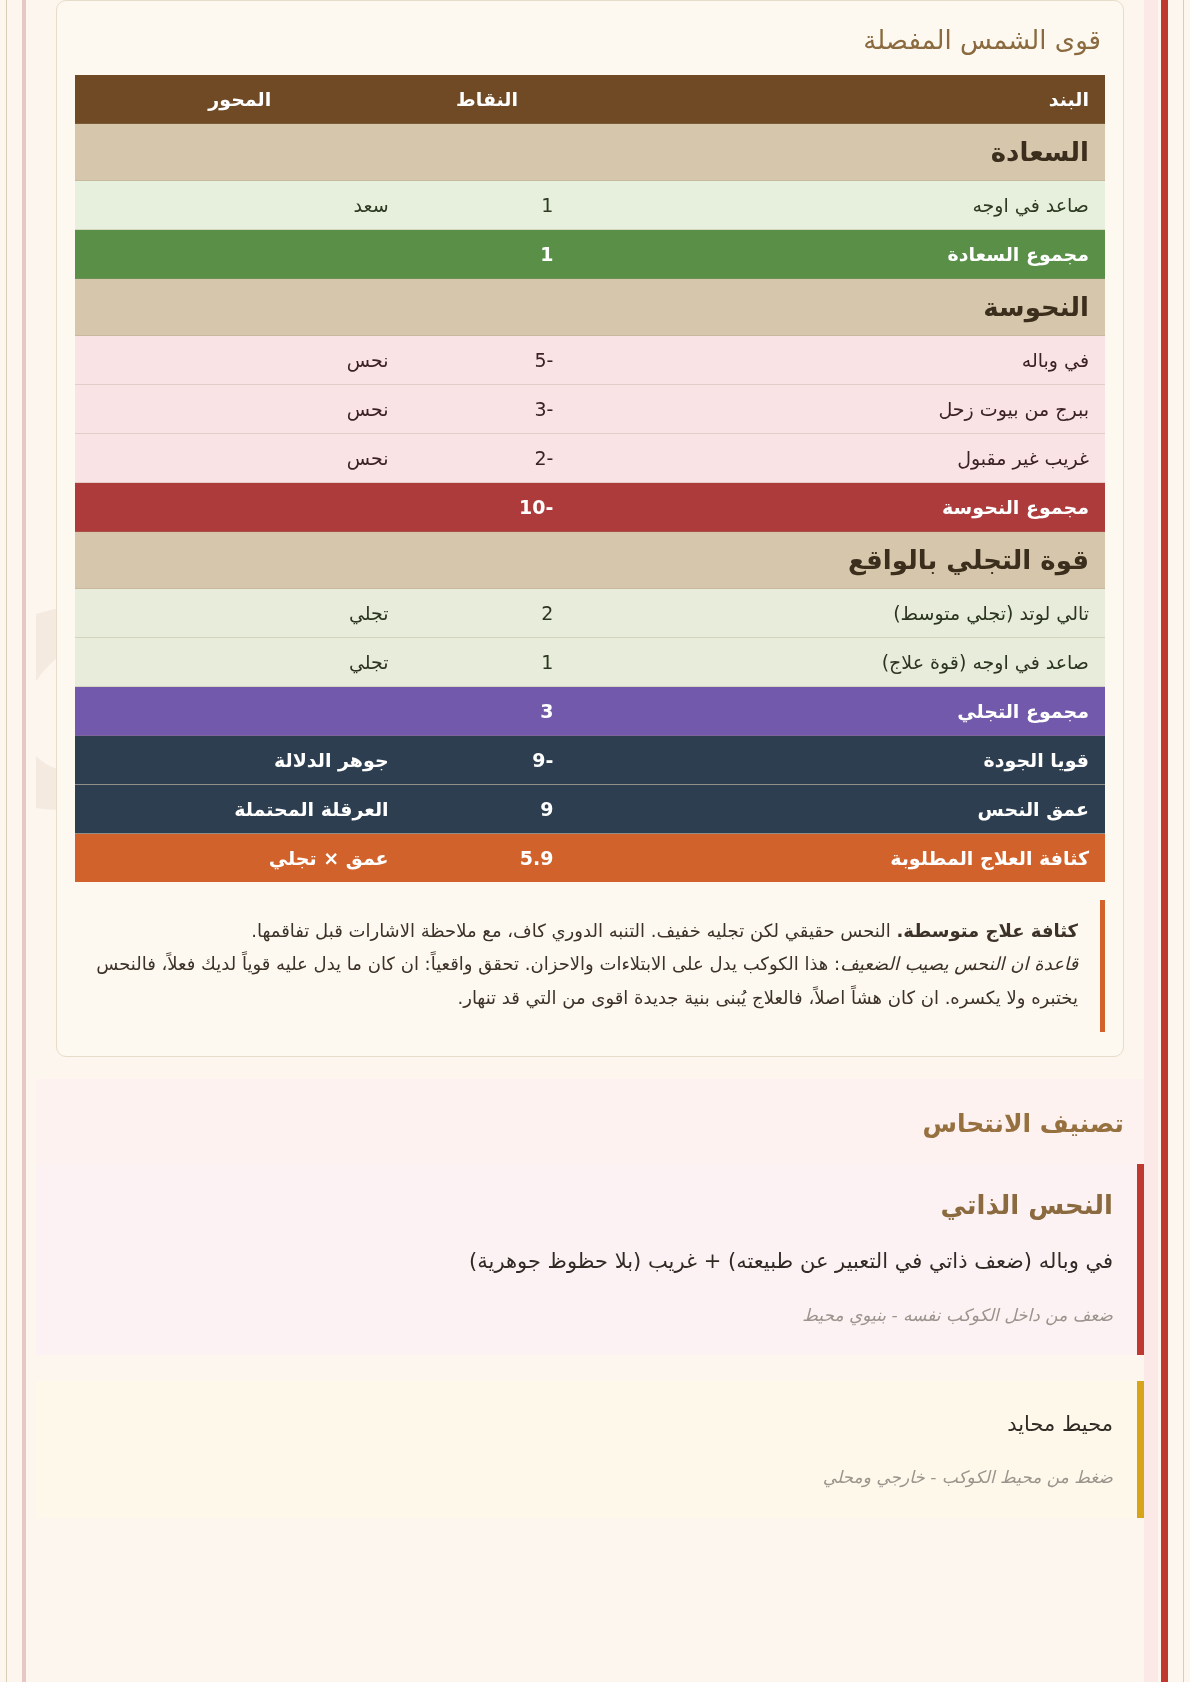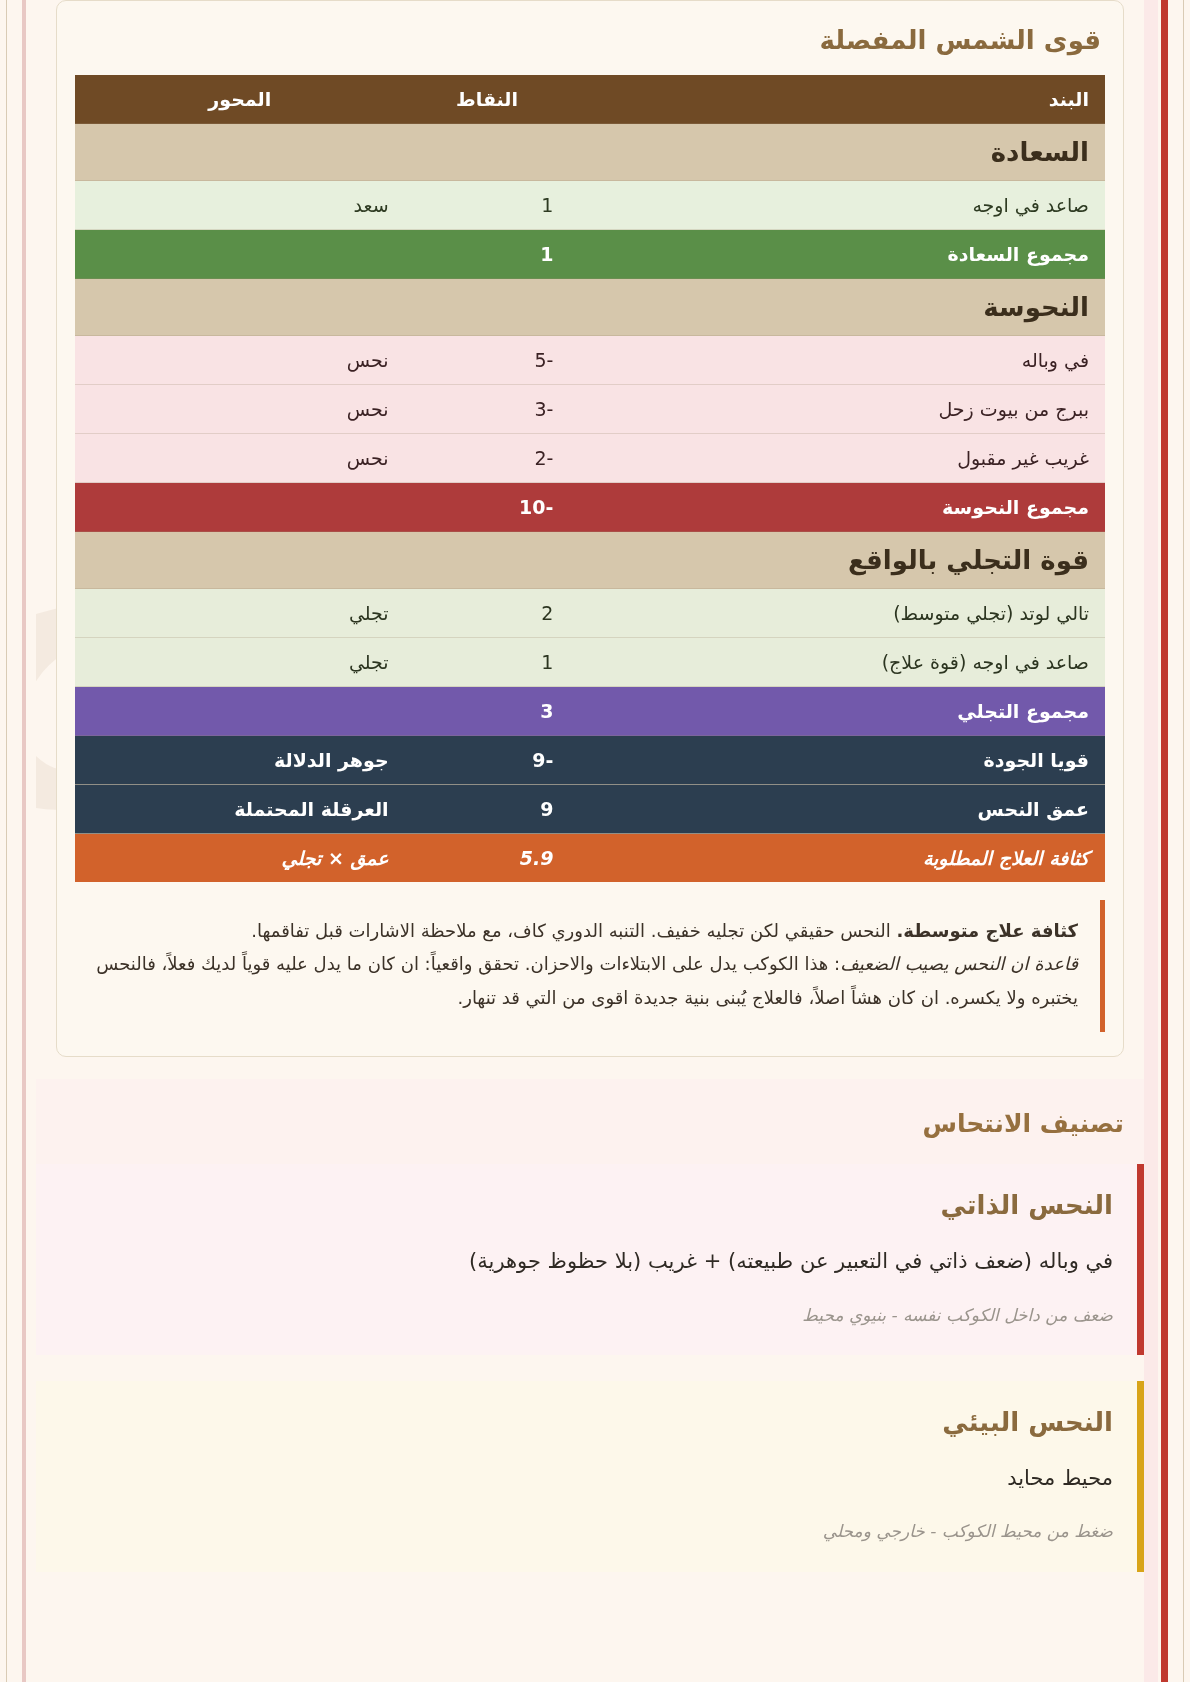--- a/index.html
+++ b/index.html
@@ -90,7 +90,7 @@
   .card-title {
     padding: 24px 22px 20px 22px;
     font-size: 26px;
-    font-weight: bold;
+    font-weight: normal;
     color: #8a6a3e;
     text-align: right;
   }

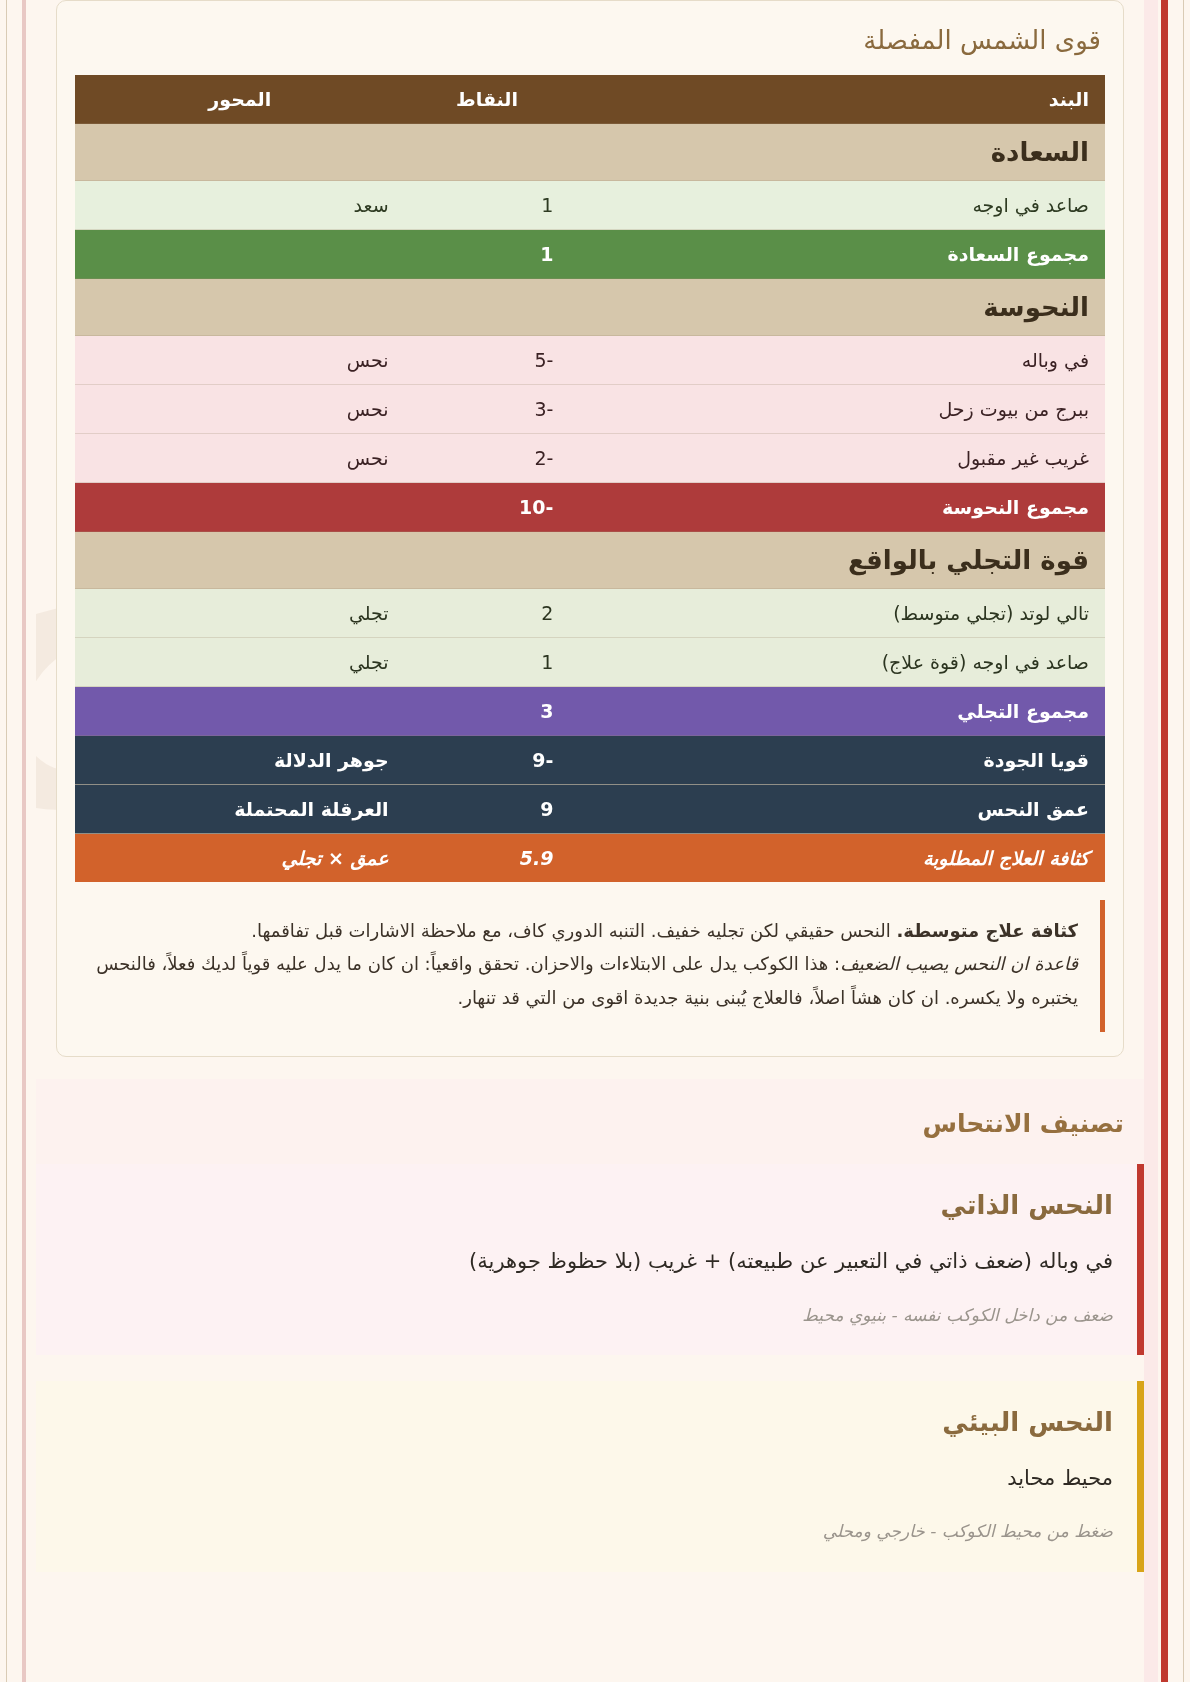--- a/index.html
+++ b/index.html
@@ -144,7 +144,7 @@
   tr.navy td      { background: #2c3e50; color: #ffffff; font-weight: bold;
                     border-bottom: 1px solid rgba(214,199,172,0.6); }
   tr.orange td    { background: #d2622b; color: #ffffff; font-weight: bold;
-                    border-bottom: none; font-style: italic; }
+                    border-bottom: none; }
 
   
   .footnote {

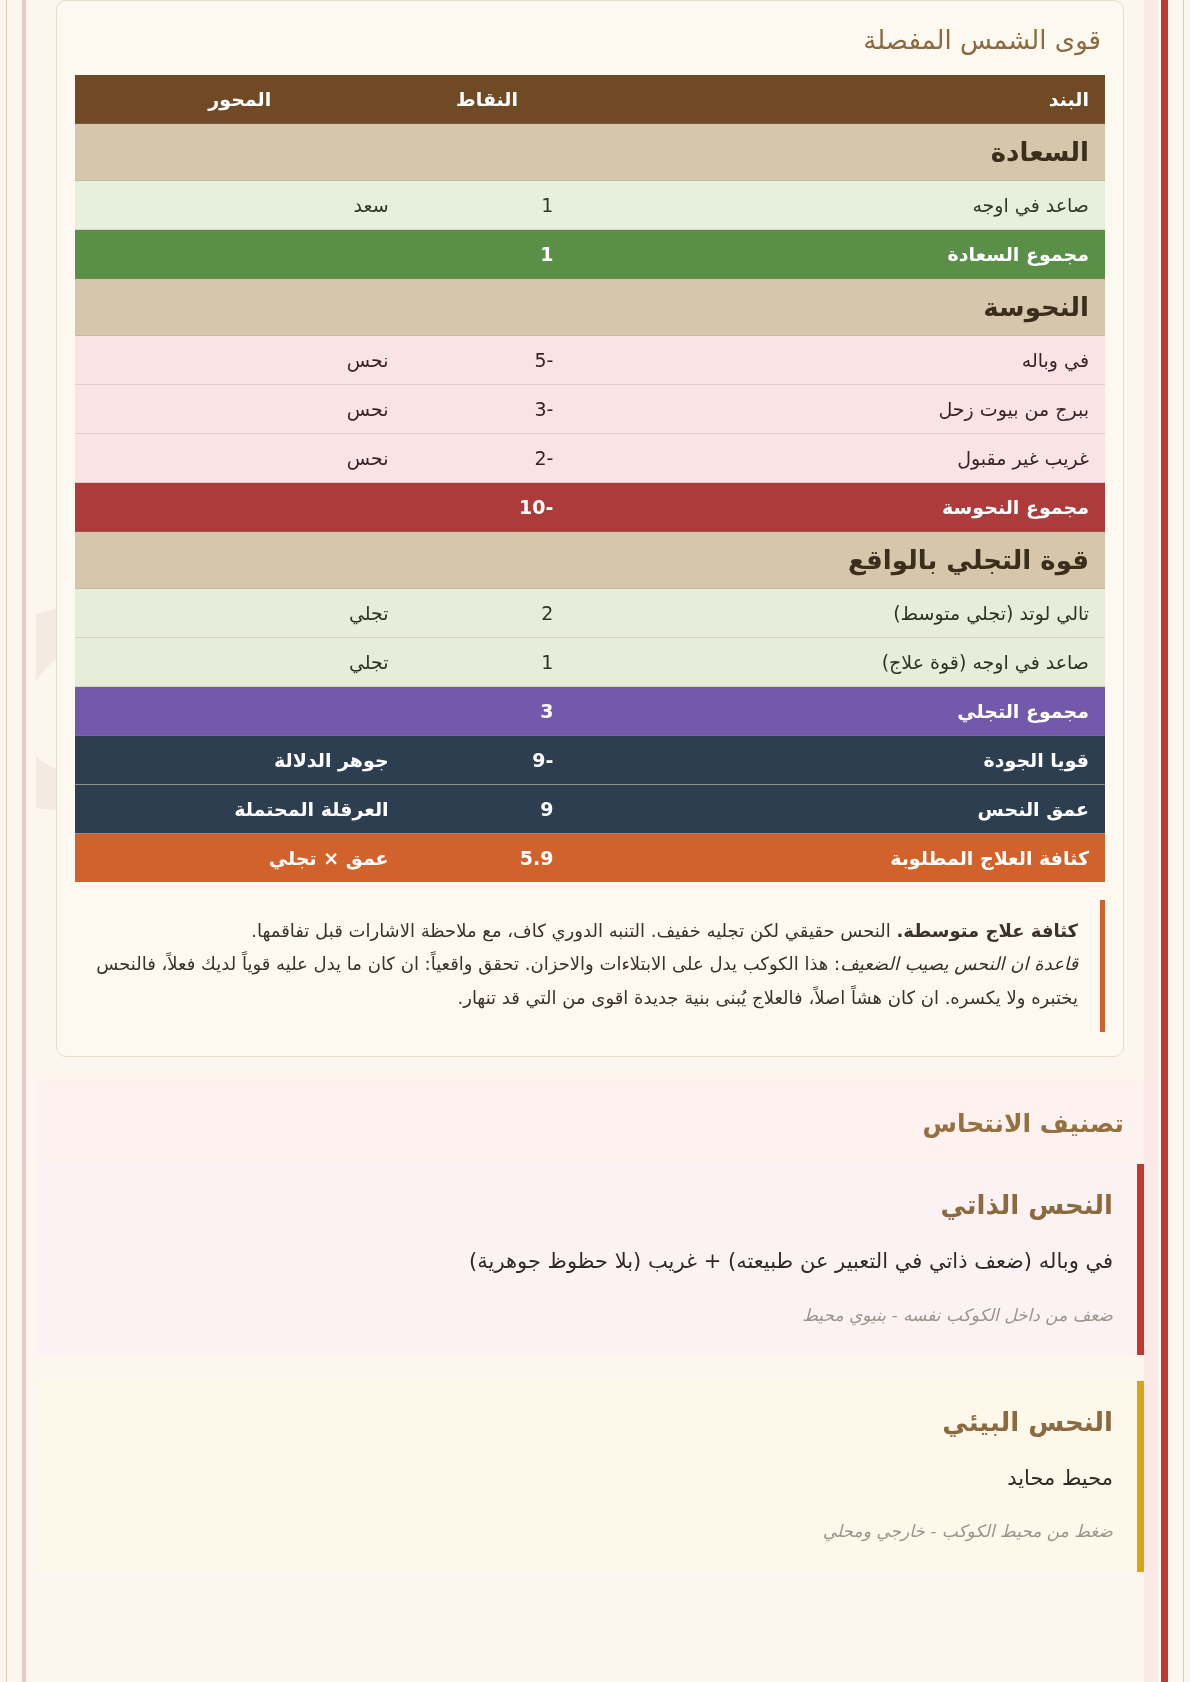--- a/index.html
+++ b/index.html
@@ -344,7 +344,6 @@
   <div class="gap"></div>
 
   <div class="cls-card env">
-    <div class="cls-title">النحس البيئي</div>
     <div class="cls-body">محيط محايد</div>
     <div class="cls-note">ضغط من محيط الكوكب - خارجي ومحلي</div>
   </div>

